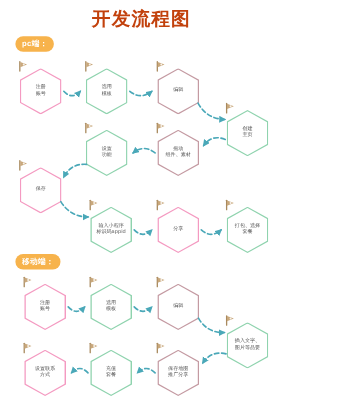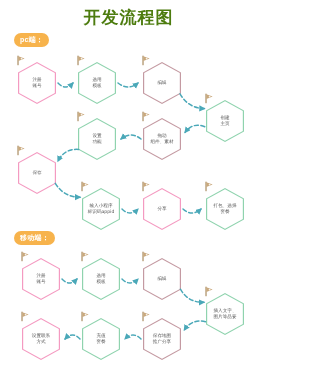--- a/index.html
+++ b/index.html
@@ -18,7 +18,7 @@
     text-align:center;
     font-size:17px;
     font-weight:bold;
-    color:#4d7c0f;
+    color:#c2410c;
     letter-spacing:1px;
     font-family:"DejaVu Sans",sans-serif;
   }

